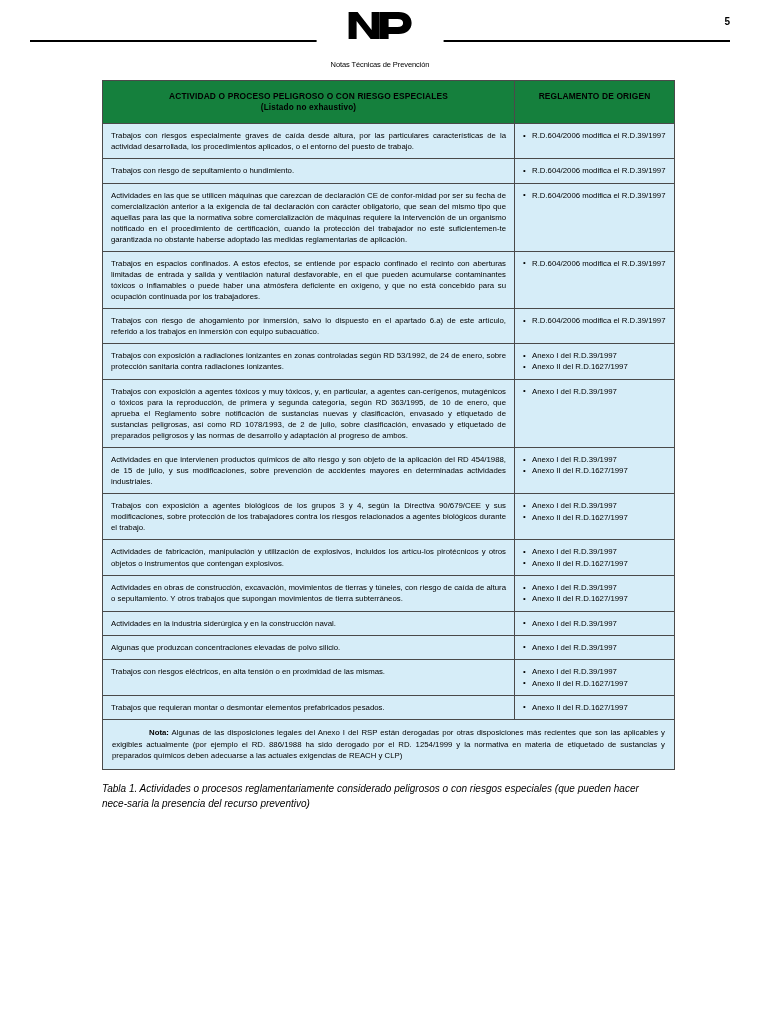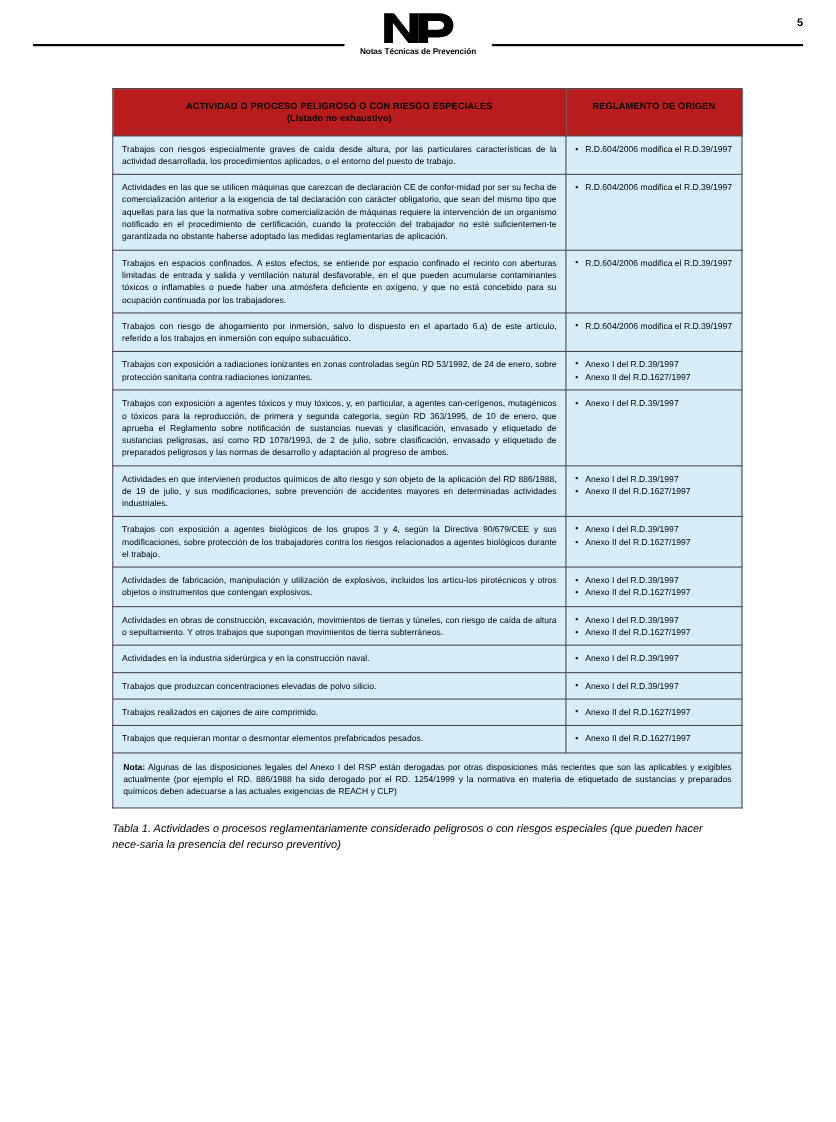--- a/index.html
+++ b/index.html
@@ -47,9 +47,9 @@
   .logo-sub {
     display: block;
     font-size: 7.5px;
-    font-weight: bold;
+    font-weight: normal;
     letter-spacing: -0.1px;
-    margin-top: 2px;
+    margin-top: 20px;
     color: #000;
     white-space: nowrap;
     text-align: right;

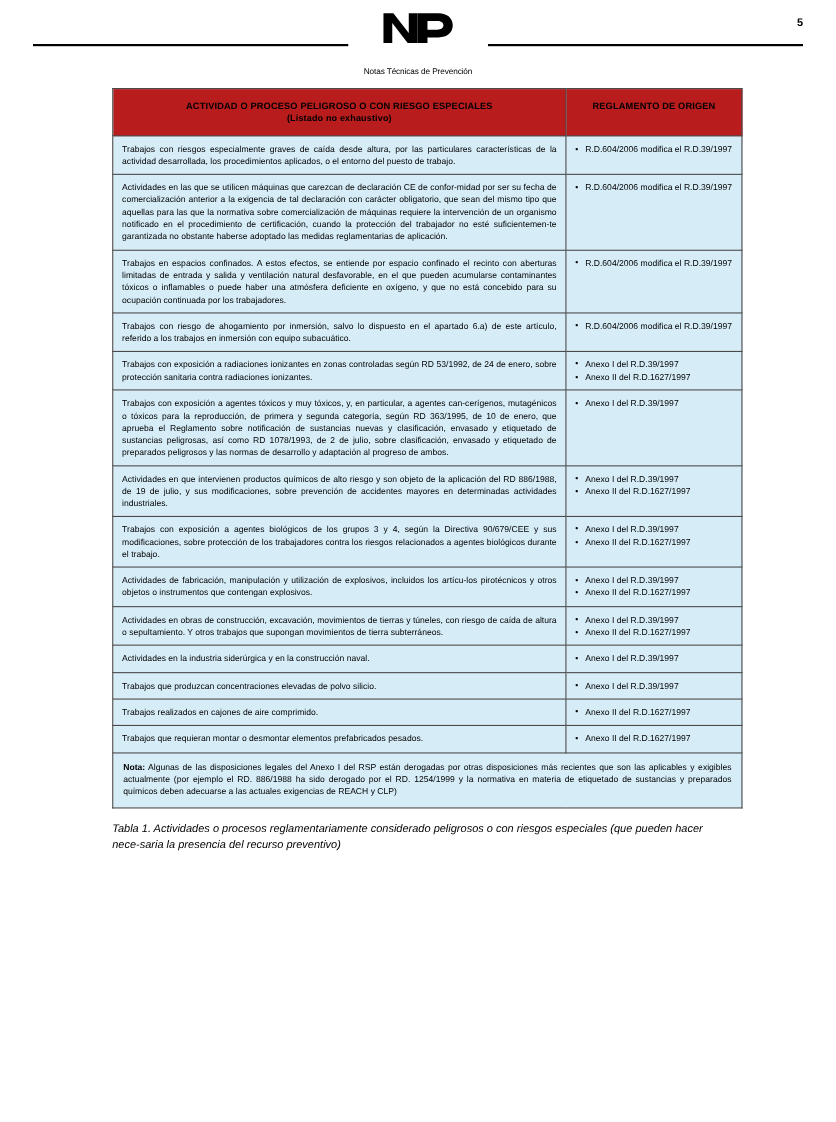--- a/index.html
+++ b/index.html
@@ -78,7 +78,7 @@
     vertical-align: top;
   }
   thead th {
-    background: #b91c1c;
+    background: #15803d;
     text-align: center;
     font-size: 8.4px;
     font-weight: bold;

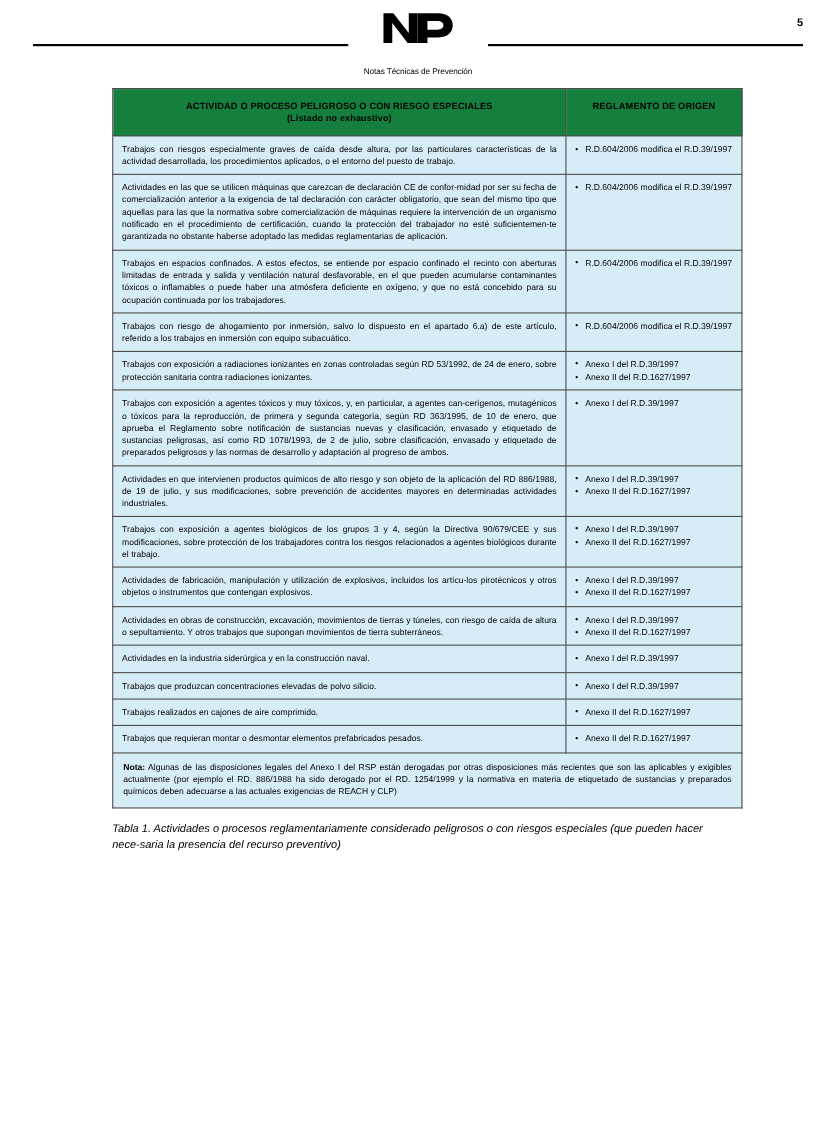--- a/index.html
+++ b/index.html
@@ -184,6 +184,14 @@
           </td>
         </tr>
         <tr>
+          <td class="activity">Trabajos con riesgo de sepultamiento o hundimiento.</td>
+          <td class="reg">
+            <ul>
+              <li>R.D.604/2006 modifica el R.D.39/1997</li>
+            </ul>
+          </td>
+        </tr>
+        <tr>
           <td class="activity">Actividades en las que se utilicen máquinas que carezcan de declaración CE de confor-midad por ser su fecha de comercialización anterior a la exigencia de tal declaración con carácter obligatorio, que sean del mismo tipo que aquellas para las que la normativa sobre comercialización de máquinas requiere la intervención de un organismo notificado en el procedimiento de certificación, cuando la protección del trabajador no esté suficientemen-te garantizada no obstante haberse adoptado las medidas reglamentarias de aplicación.</td>
           <td class="reg">
             <ul>

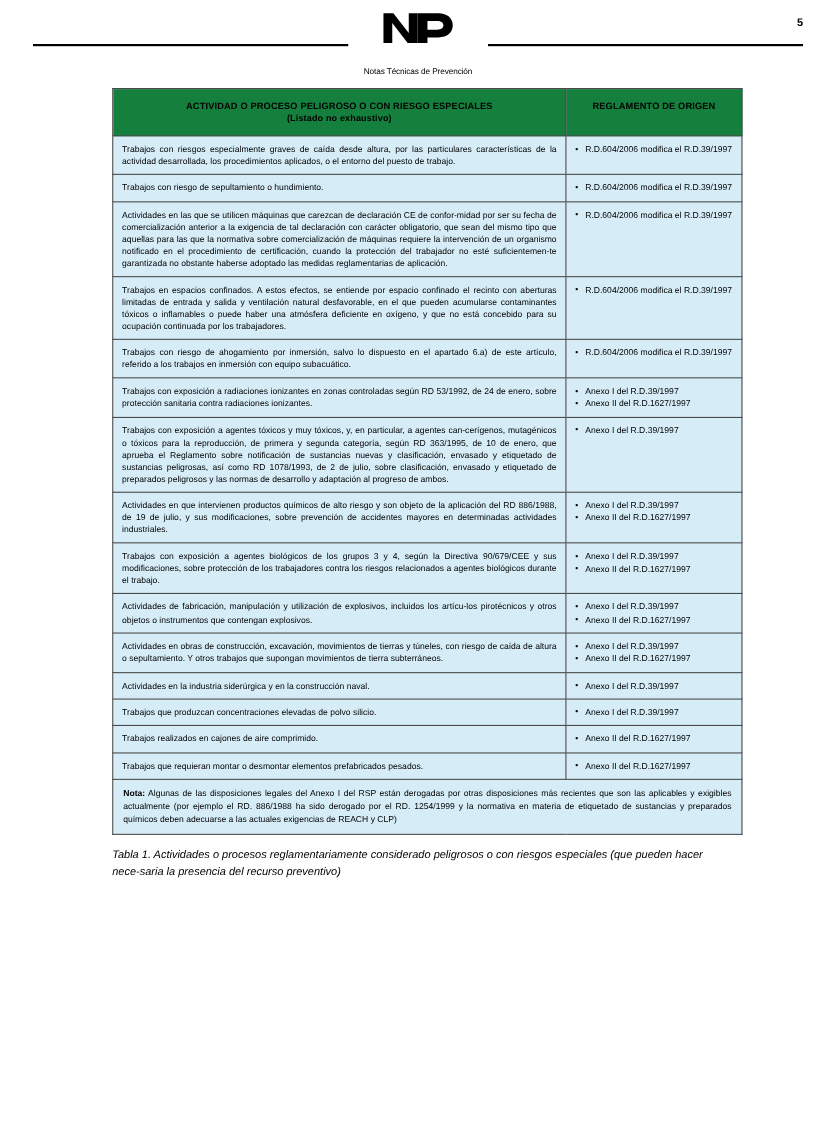--- a/index.html
+++ b/index.html
@@ -233,7 +233,7 @@
           </td>
         </tr>
         <tr>
-          <td class="activity">Actividades en que intervienen productos químicos de alto riesgo y son objeto de la aplicación del RD 886/1988, de 19 de julio, y sus modificaciones, sobre prevención de accidentes mayores en determinadas actividades industriales.</td>
+          <td class="activity">Actividades en que intervienen productos químicos de alto riesgo y son objeto de la aplicación del RD 454/1988, de 15 de julio, y sus modificaciones, sobre prevención de accidentes mayores en determinadas actividades industriales.</td>
           <td class="reg">
             <ul>
               <li>Anexo I del R.D.39/1997</li>

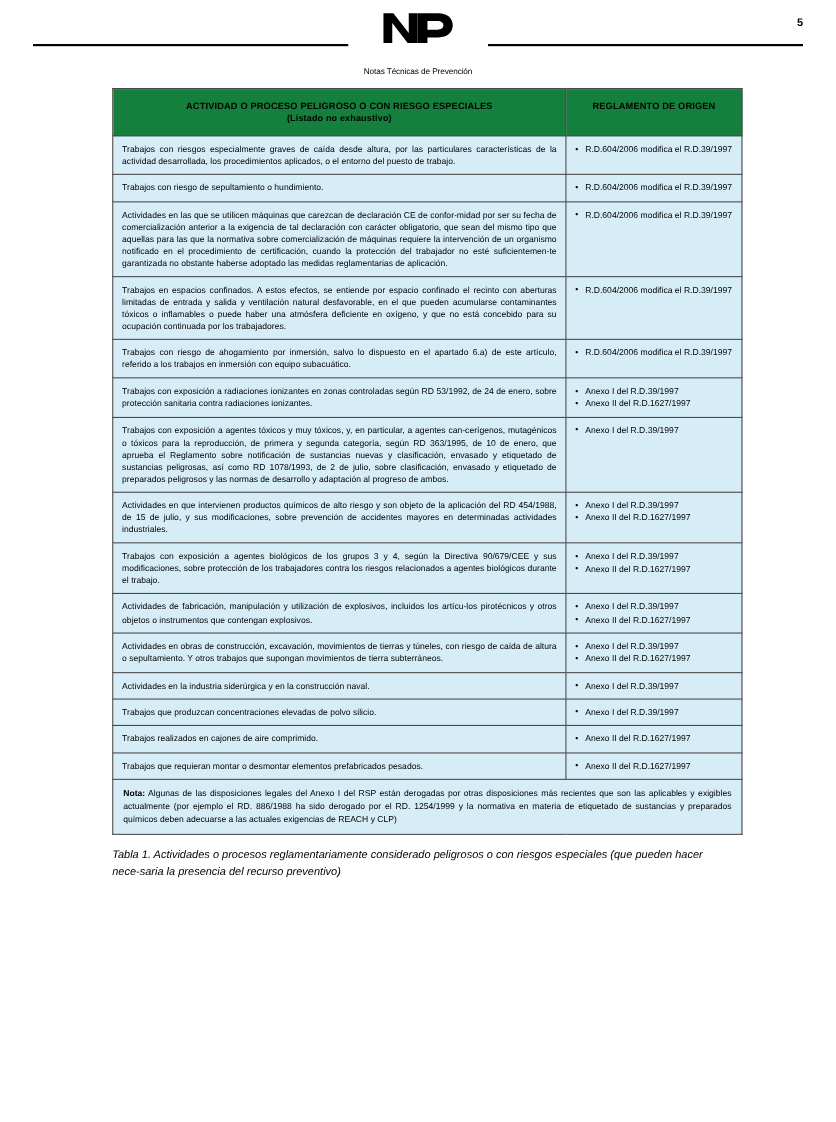--- a/index.html
+++ b/index.html
@@ -277,7 +277,7 @@
           </td>
         </tr>
         <tr>
-          <td class="activity">Trabajos que produzcan concentraciones elevadas de polvo silicio.</td>
+          <td class="activity">Algunas que produzcan concentraciones elevadas de polvo silicio.</td>
           <td class="reg">
             <ul>
               <li>Anexo I del R.D.39/1997</li>

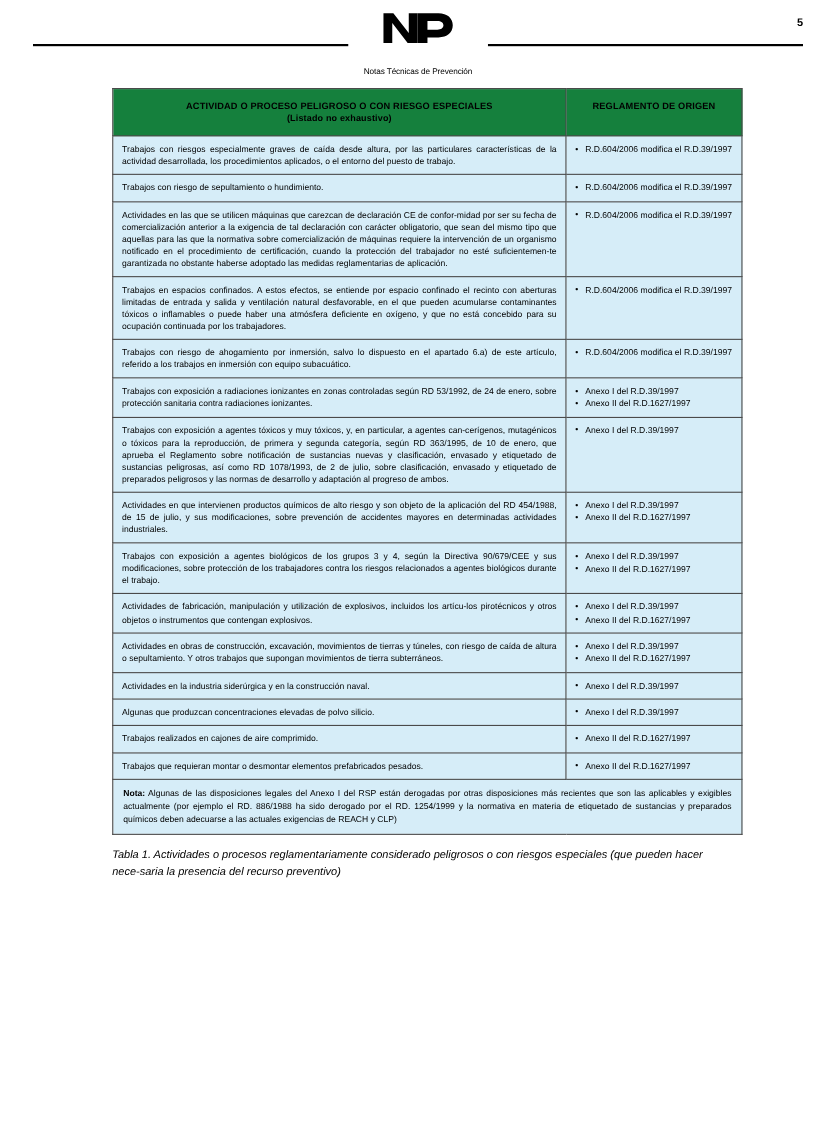--- a/index.html
+++ b/index.html
@@ -285,6 +285,15 @@
           </td>
         </tr>
         <tr>
+          <td class="activity">Trabajos con riesgos eléctricos, en alta tensión o en proximidad de las mismas.</td>
+          <td class="reg">
+            <ul>
+              <li>Anexo I del R.D.39/1997</li>
+              <li>Anexo II del R.D.1627/1997</li>
+            </ul>
+          </td>
+        </tr>
+        <tr>
           <td class="activity">Trabajos realizados en cajones de aire comprimido.</td>
           <td class="reg">
             <ul>

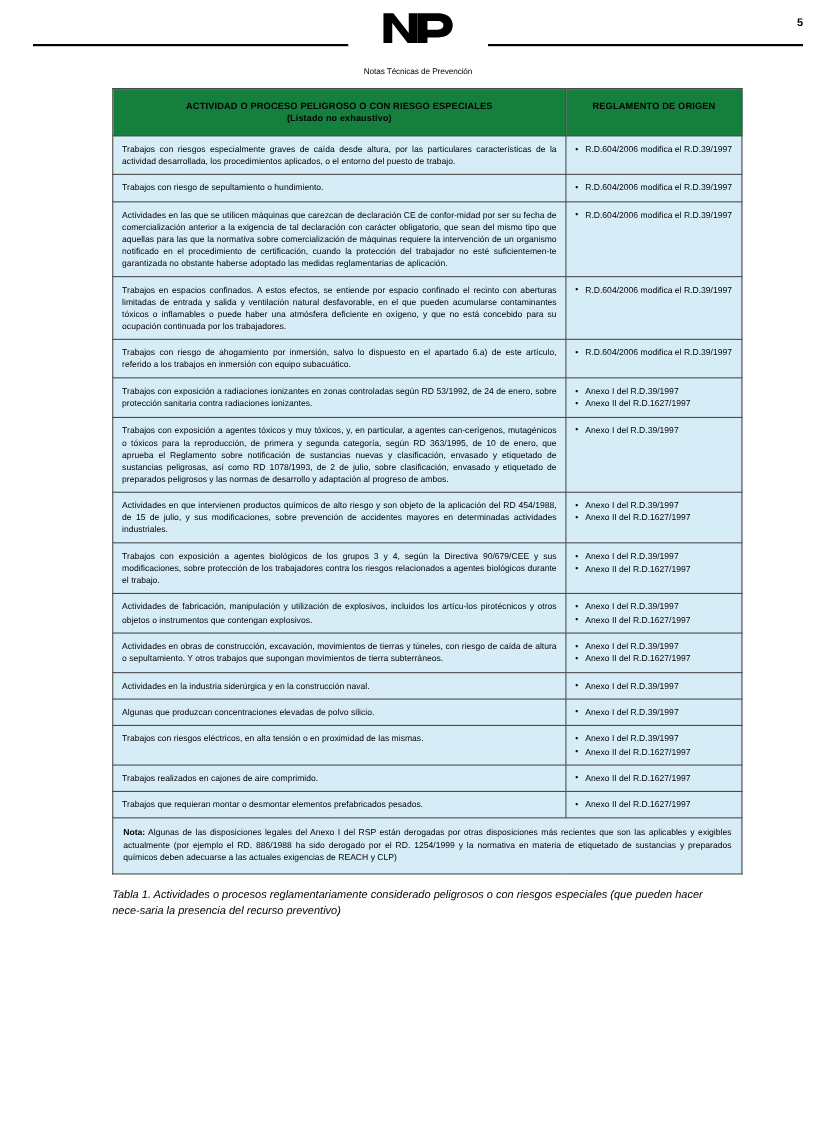--- a/index.html
+++ b/index.html
@@ -294,14 +294,6 @@
           </td>
         </tr>
         <tr>
-          <td class="activity">Trabajos realizados en cajones de aire comprimido.</td>
-          <td class="reg">
-            <ul>
-              <li>Anexo II del R.D.1627/1997</li>
-            </ul>
-          </td>
-        </tr>
-        <tr>
           <td class="activity">Trabajos que requieran montar o desmontar elementos prefabricados pesados.</td>
           <td class="reg">
             <ul>

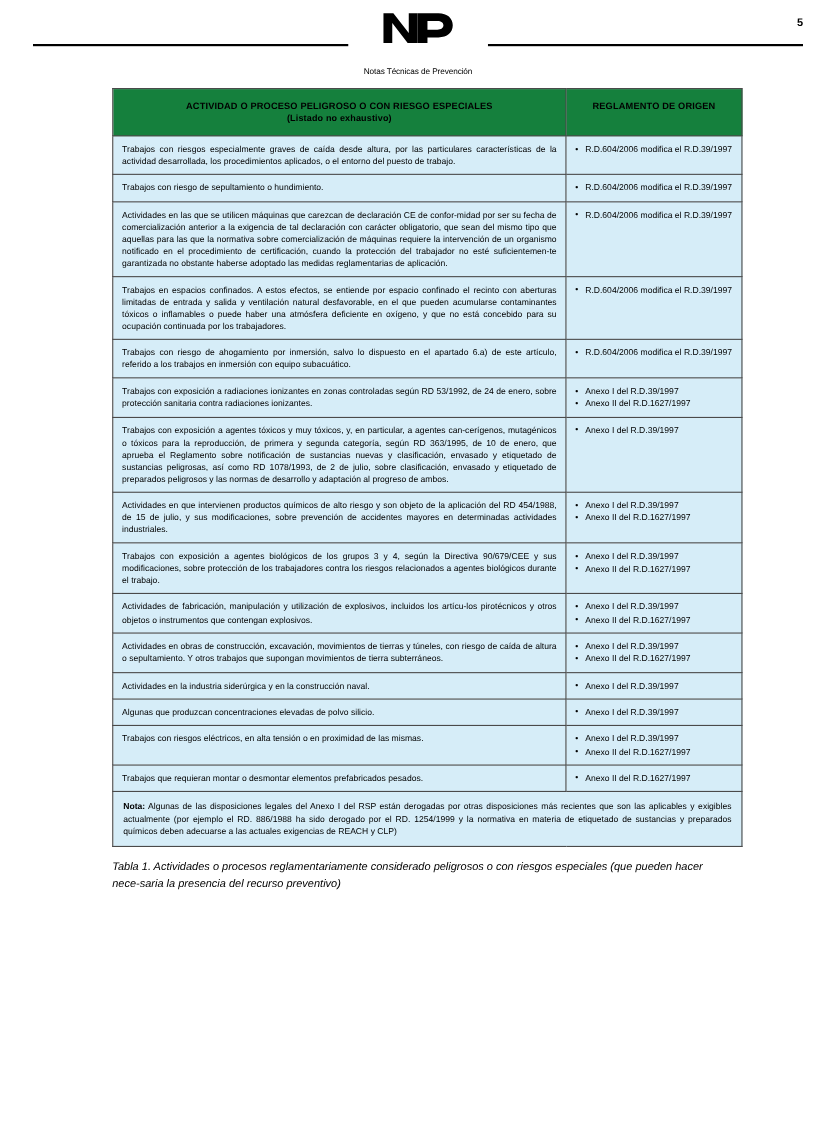--- a/index.html
+++ b/index.html
@@ -134,7 +134,7 @@
     font-size: 7.8px;
     line-height: 1.46;
   }
-  td.note b { font-weight: bold; }
+  td.note b { font-weight: bold; margin-left: 37px; }
 
   .caption {
     width: 556px;

